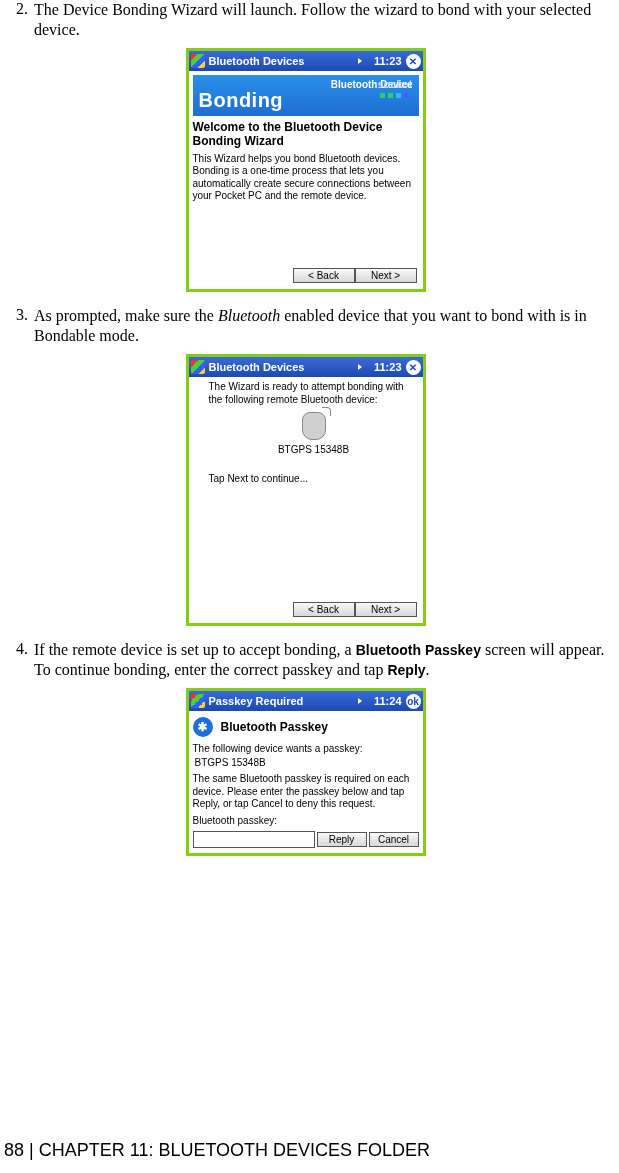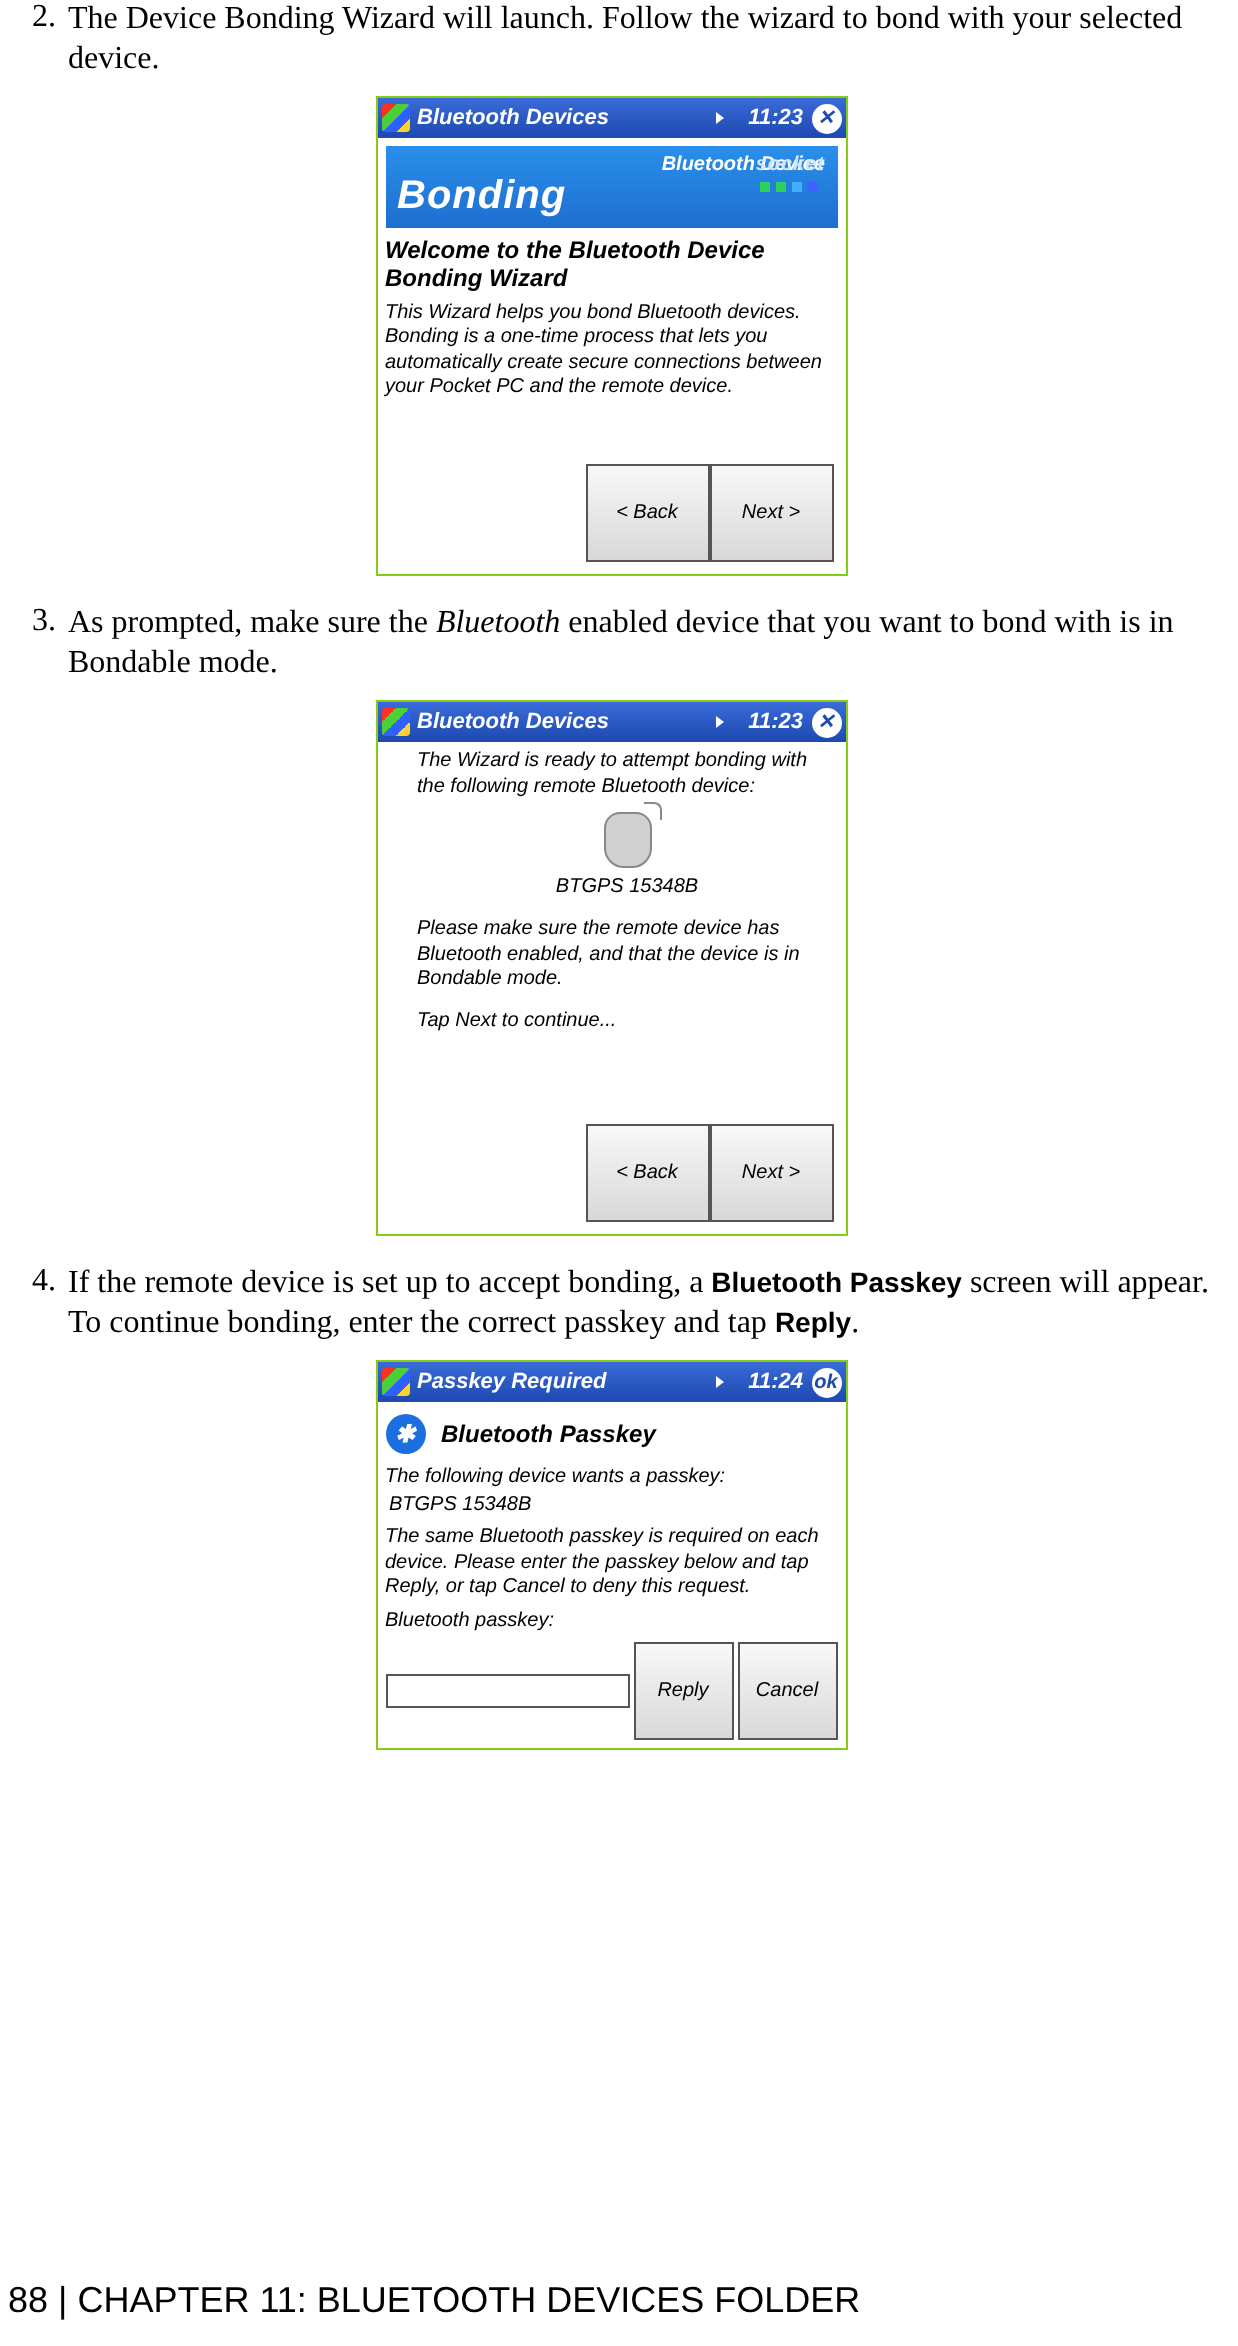--- a/index.html
+++ b/index.html
@@ -43,11 +43,10 @@
     margin: 6px 0 14px 0;
   }
   .pda {
-    border: 1px solid #84cc16;
-    background: #fff;
-    font-family: Tahoma, Arial, sans-serif;
-    font-size: 10px;
-    font-style: italic;
+    border: 3px solid #84cc16;
+    background: #fff;
+    font-family: Tahoma, Arial, sans-serif;
+    font-size: 10px;
   }
   .titlebar {
     background: linear-gradient(to bottom,#3a6bd8,#1d49b0);

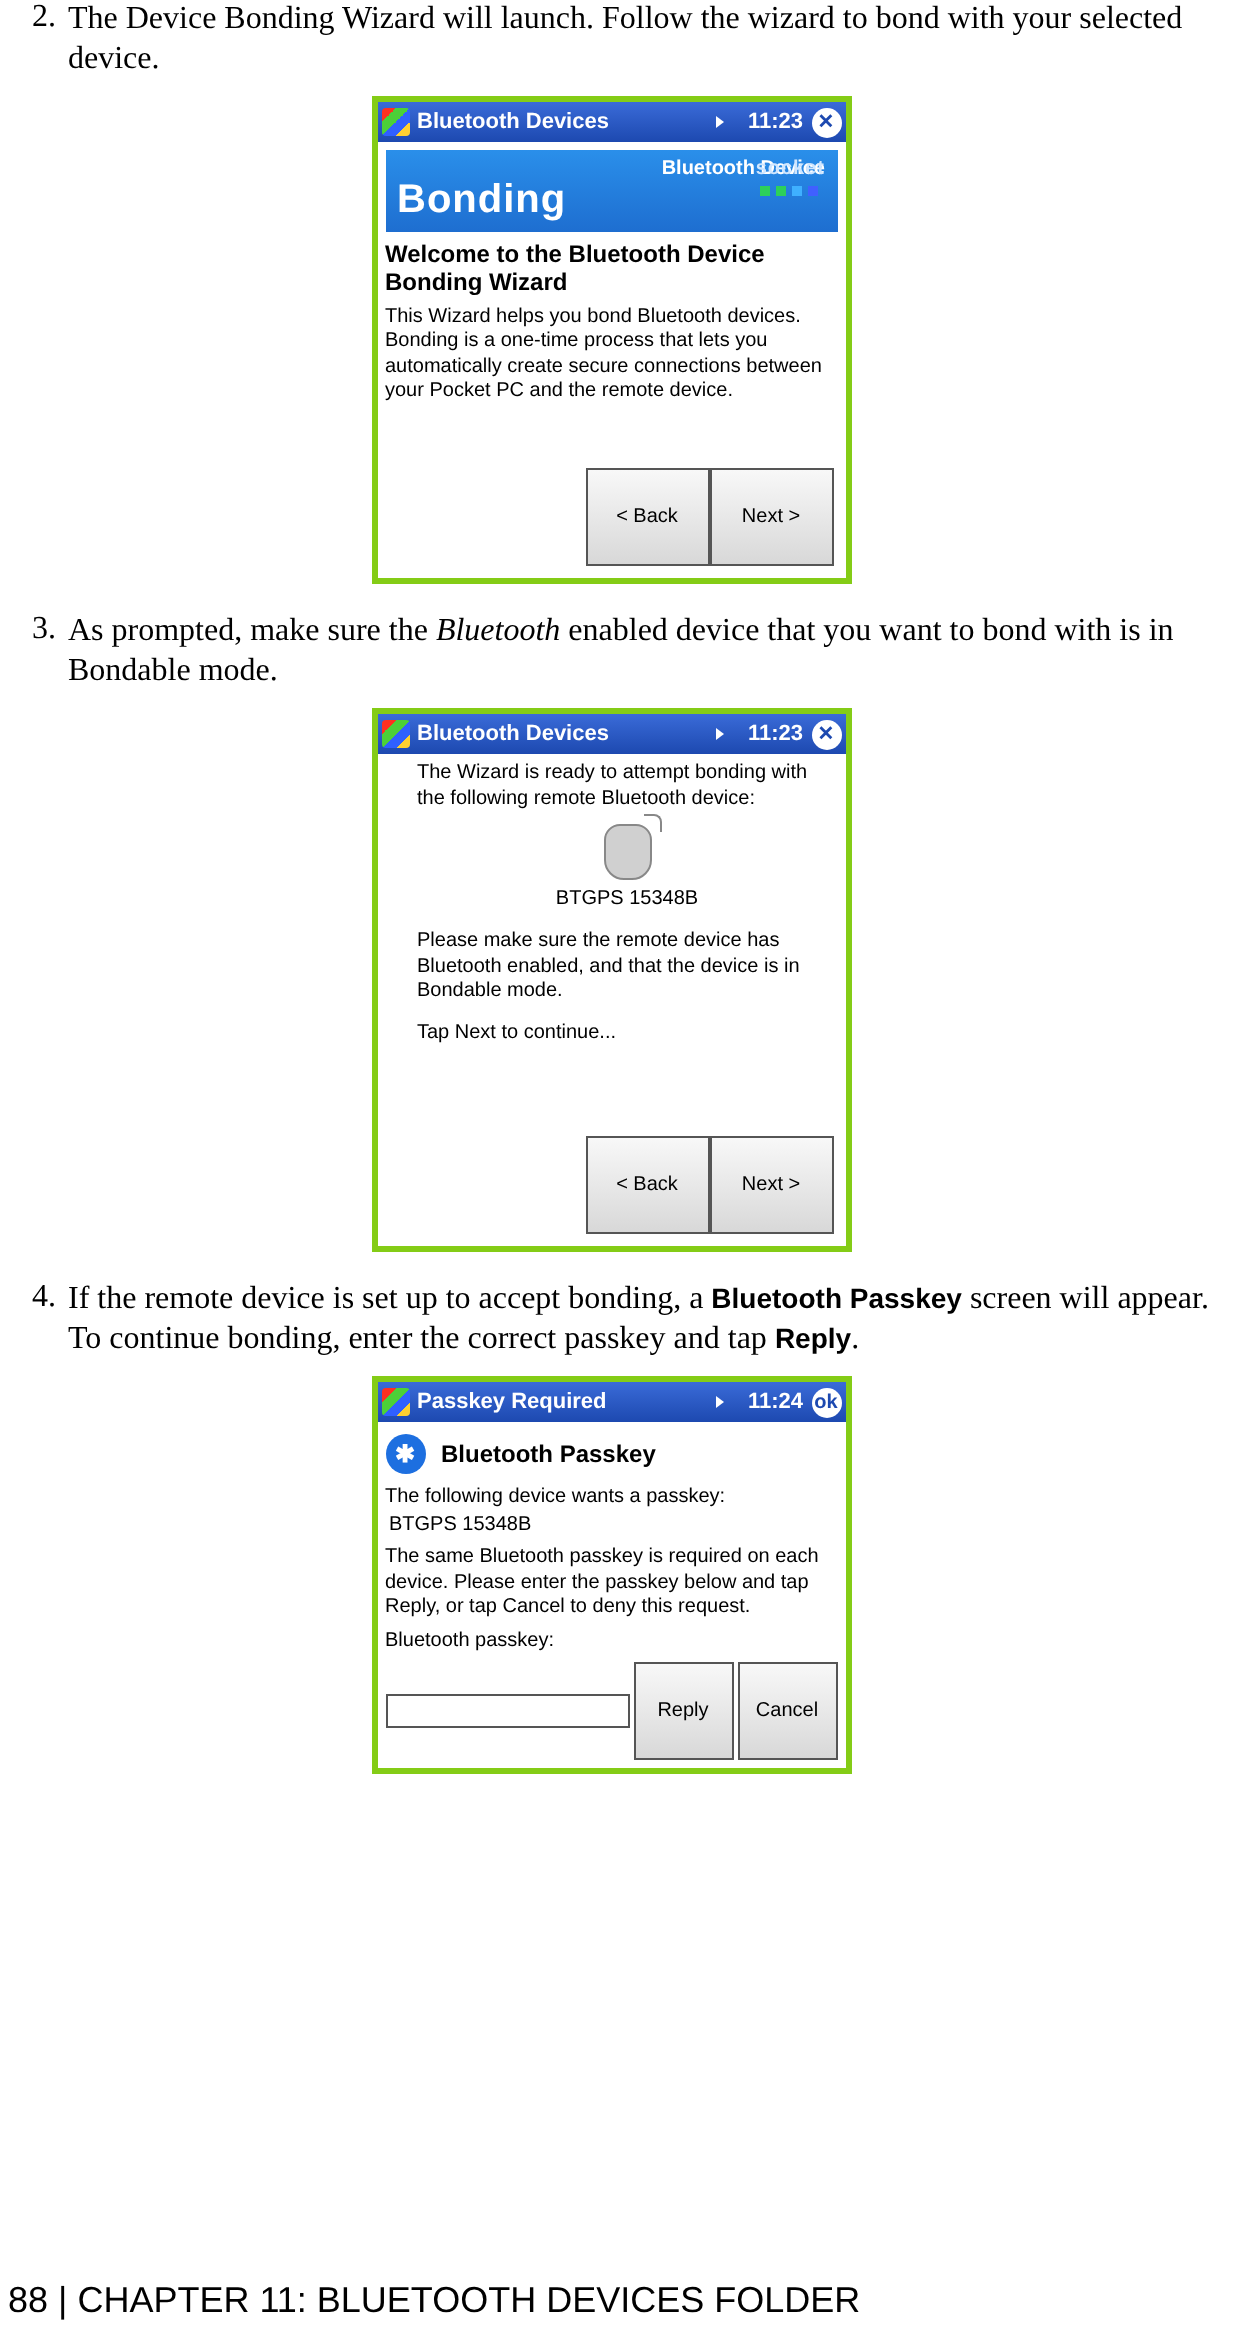--- a/index.html
+++ b/index.html
@@ -158,7 +158,7 @@
     border: 1px solid #555;
     background: linear-gradient(to bottom,#f8f8f8,#d8d8d8);
     font-size: 10px;
-    padding: 18px 0;
+    padding: 1px 0;
     width: 66px;
     text-align: center;
     cursor: default;

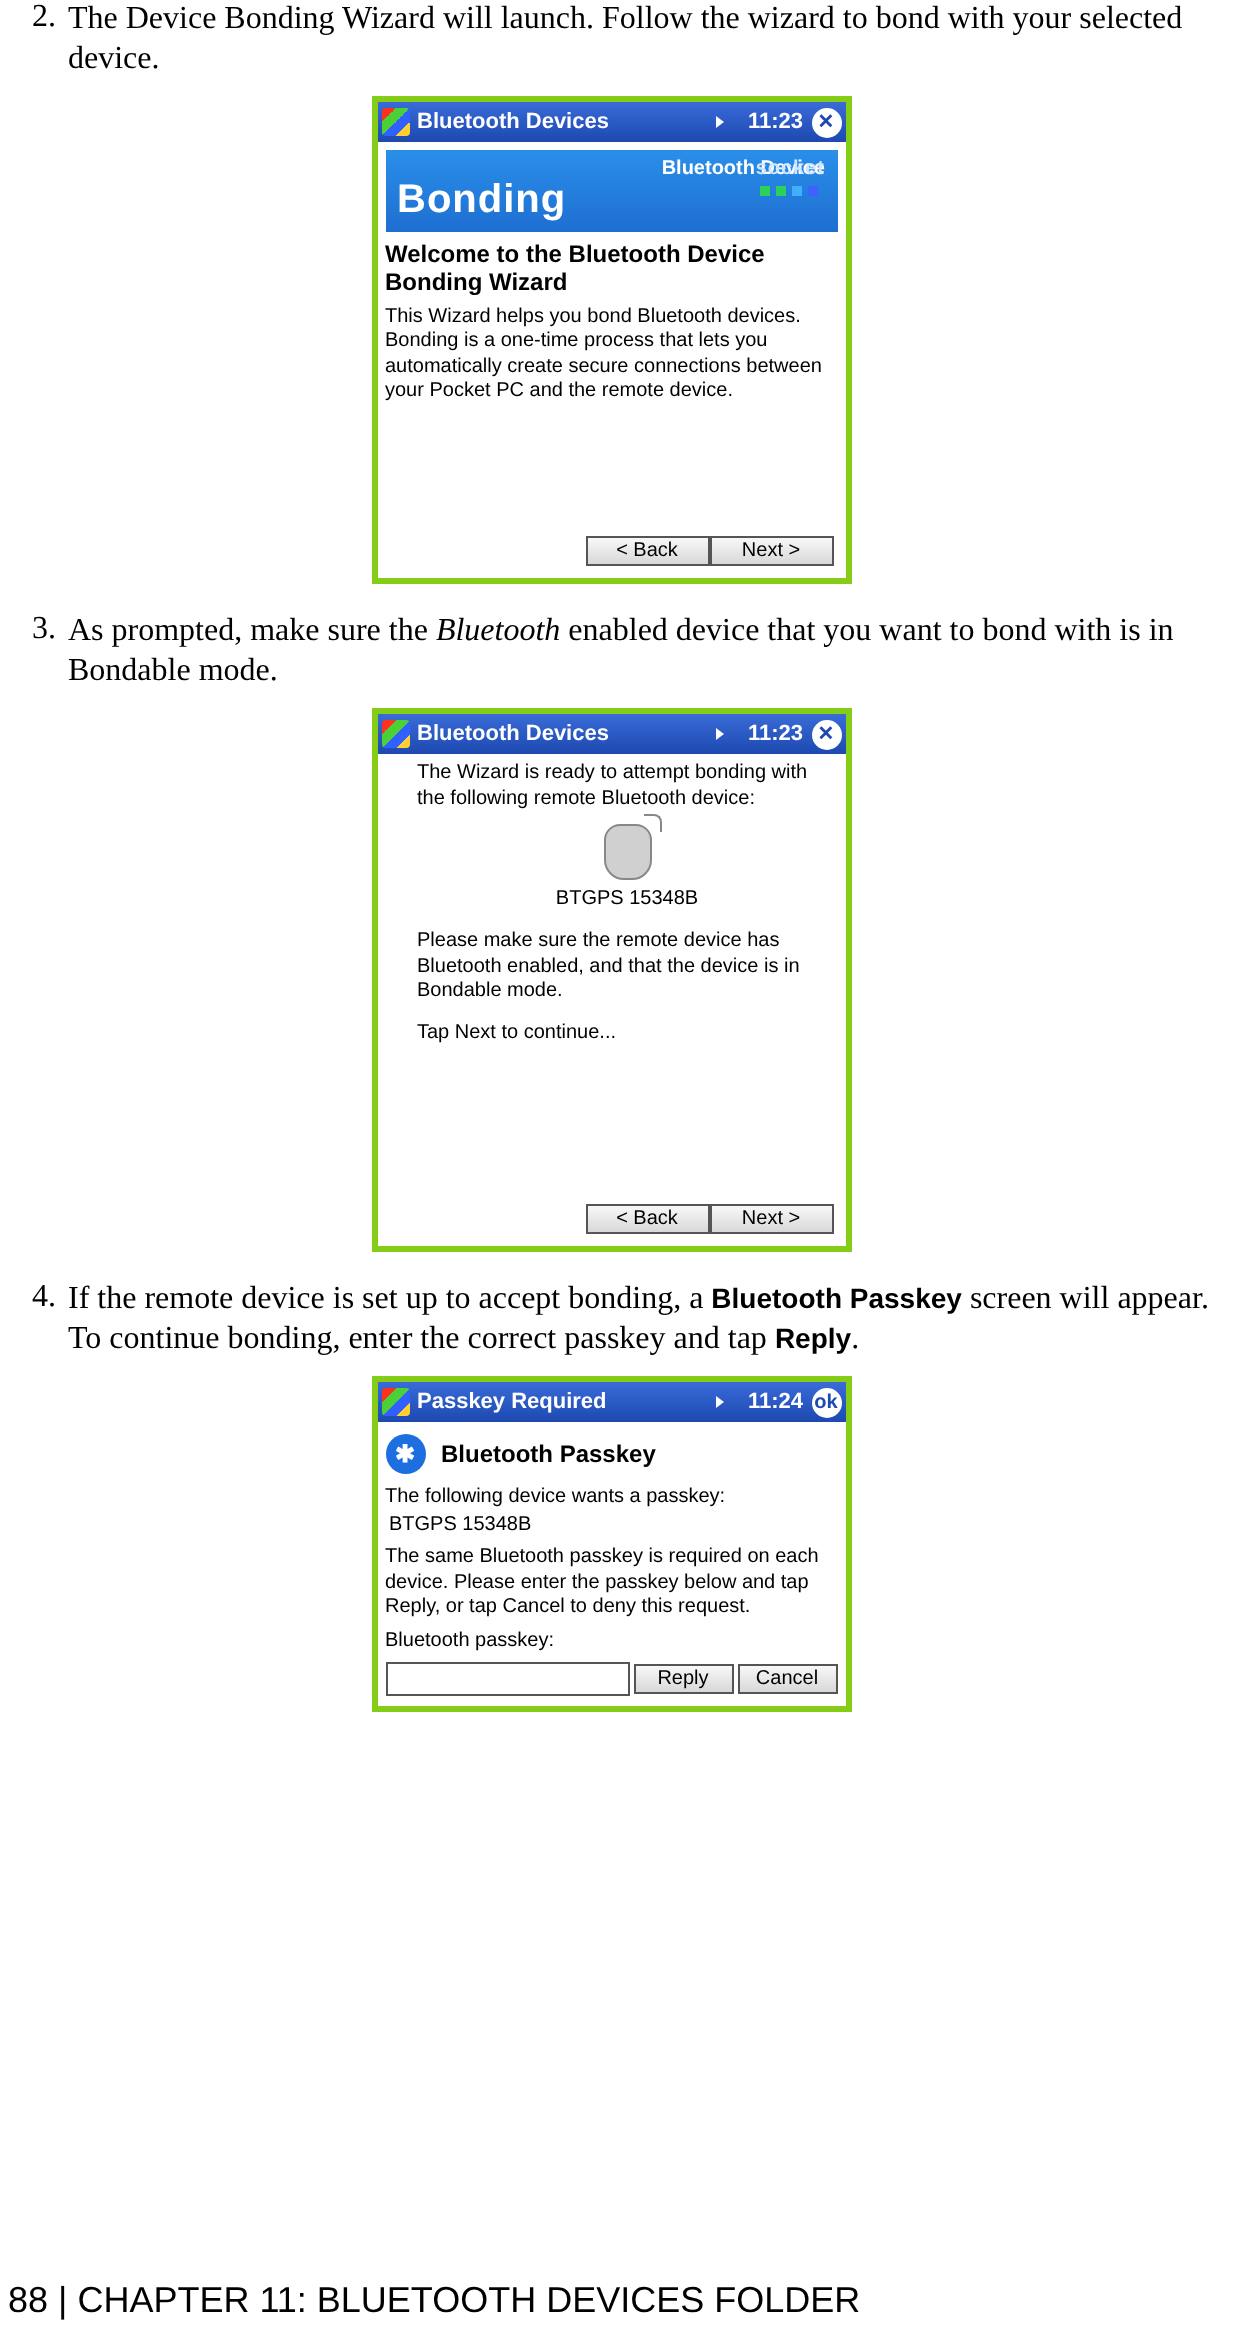--- a/index.html
+++ b/index.html
@@ -301,7 +301,6 @@
             <div class="mouse-icon"></div>
             <div class="device-name">BTGPS 15348B</div>
           </div>
-          <div class="wizard-text">Please make sure the remote device has Bluetooth enabled, and that the device is in Bondable mode.</div>
           <div class="wizard-text" style="margin-top:8px;">Tap Next to continue...</div>
           <div class="btnrow pushed-right">
             <div class="winbtn">&lt; Back</div>

